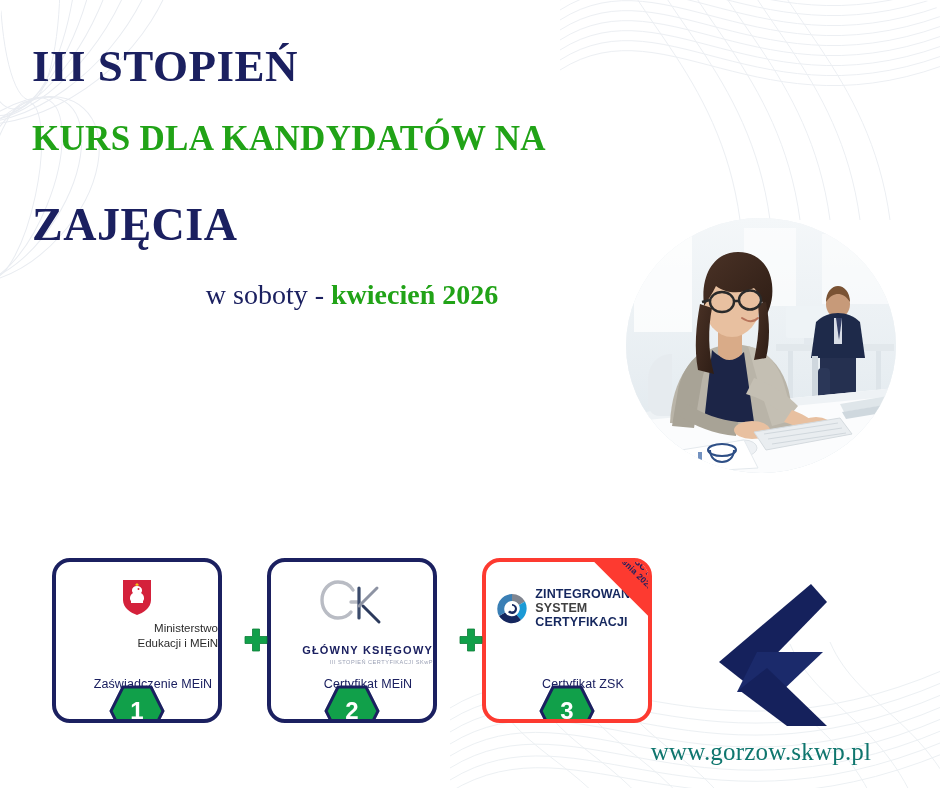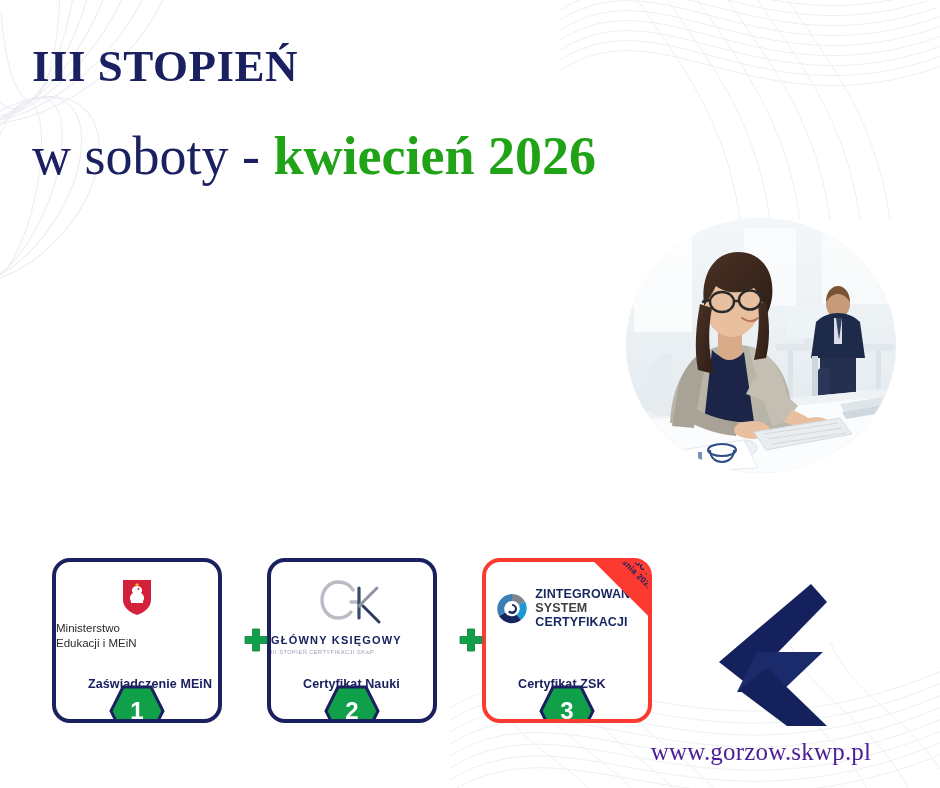--- a/index.html
+++ b/index.html
@@ -319,6 +319,7 @@
   <div class="copy">
     <div class="t-stopien">III STOPIEŃ</div>
     <div class="t-kurs">
+      <div>KURS DLA KANDYDATÓW NA</div>
     </div>
     <div class="t-zajecia">
     </div>

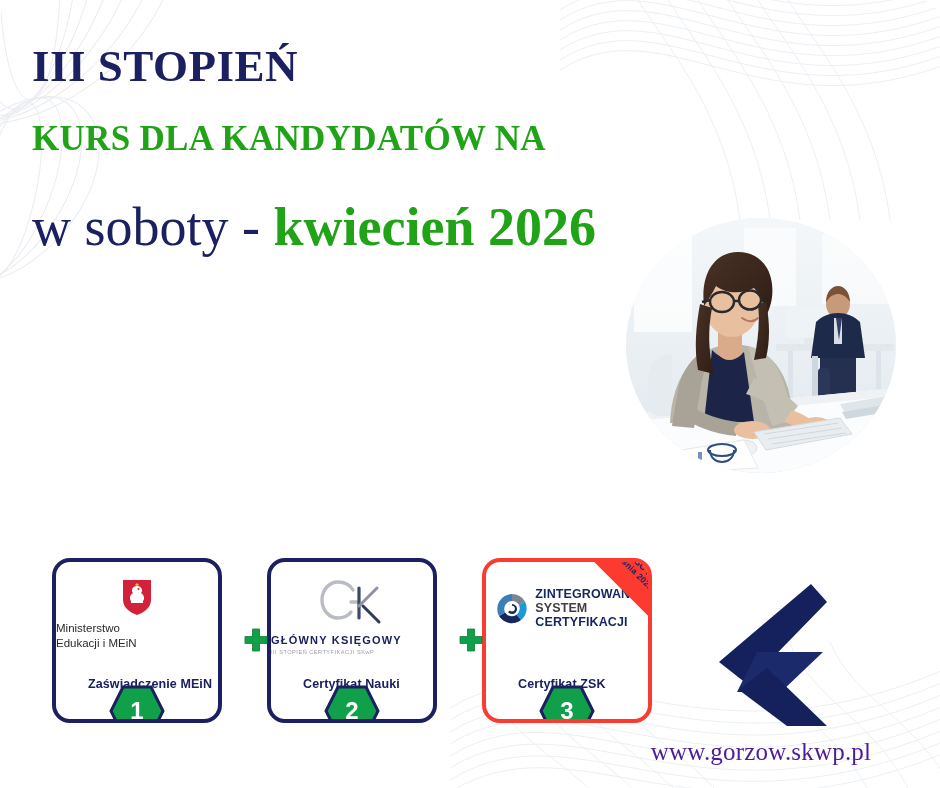--- a/index.html
+++ b/index.html
@@ -322,6 +322,7 @@
       <div>KURS DLA KANDYDATÓW NA</div>
     </div>
     <div class="t-zajecia">
+      <div>ZAJĘCIA</div>
     </div>
     <div class="t-termin">
       <span>w soboty - </span><span class="mth">kwiecień 2026</span>

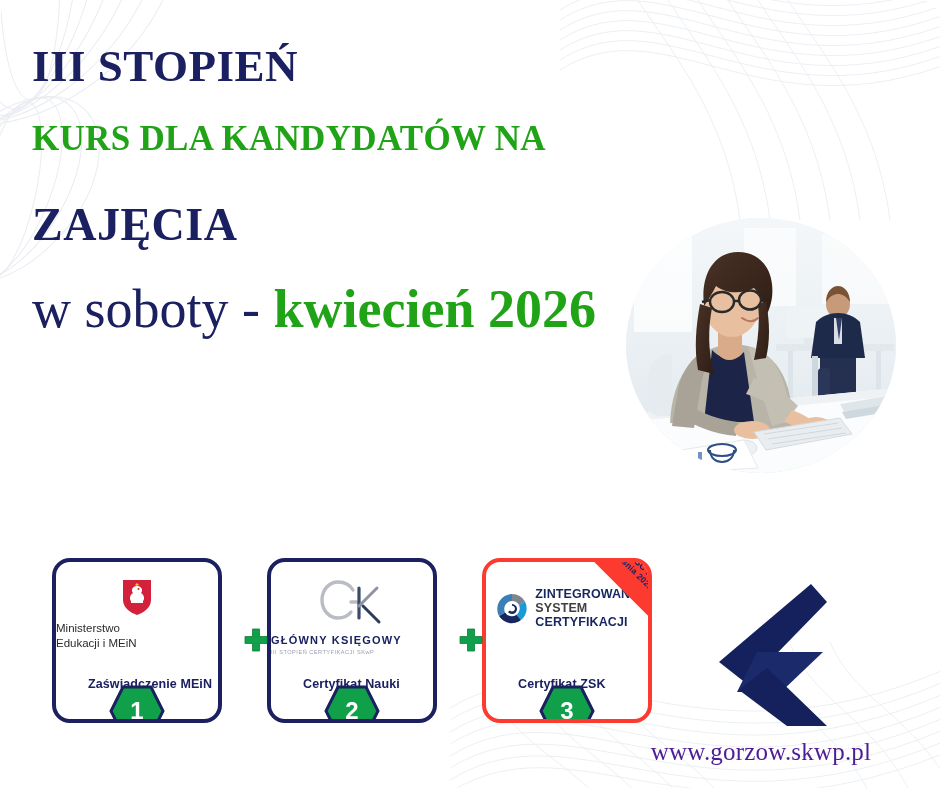--- a/index.html
+++ b/index.html
@@ -67,11 +67,12 @@
   }
   .t-termin {
     font-family: "Liberation Serif", serif;
-    font-size: 54px;
+    font-size: 28px;
     line-height: 1.1;
     color: #1b2060;
     margin: 0;
     white-space: nowrap;
+    text-align: center;
   }
   .t-termin .mth {
     font-weight: bold;

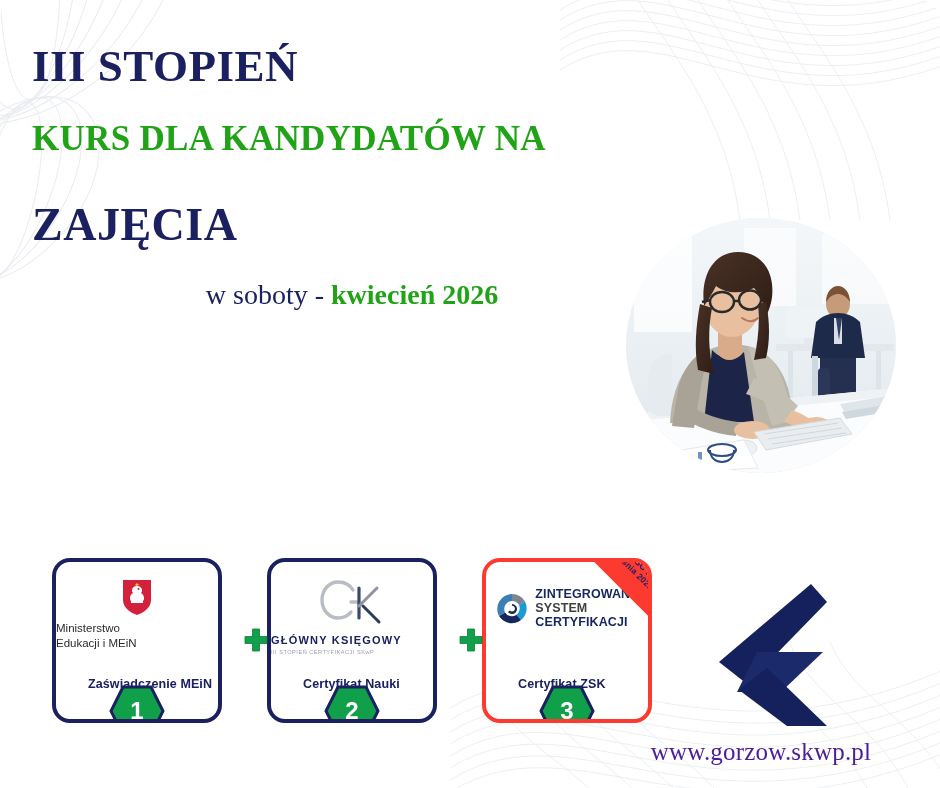--- a/index.html
+++ b/index.html
@@ -121,7 +121,7 @@
     position: absolute;
     left: 0; right: 0;
     top: 14px;
-    text-align: left;
+    text-align: right;
   }
   .card-caption {
     position: absolute;

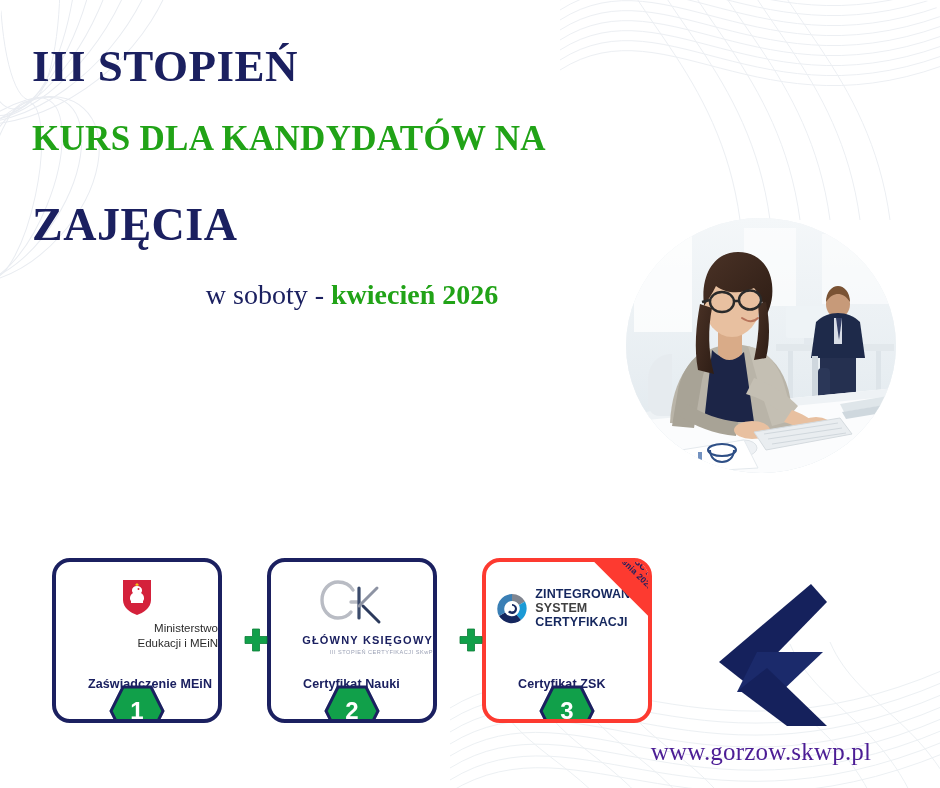--- a/index.html
+++ b/index.html
@@ -152,7 +152,7 @@
     font-size: 11px;
     letter-spacing: 1.2px;
     color: #1b2060;
-    margin-top: 8px;
+    margin-top: 18px;
   }
   .gk-sub {
     font-family: "Liberation Sans", sans-serif;

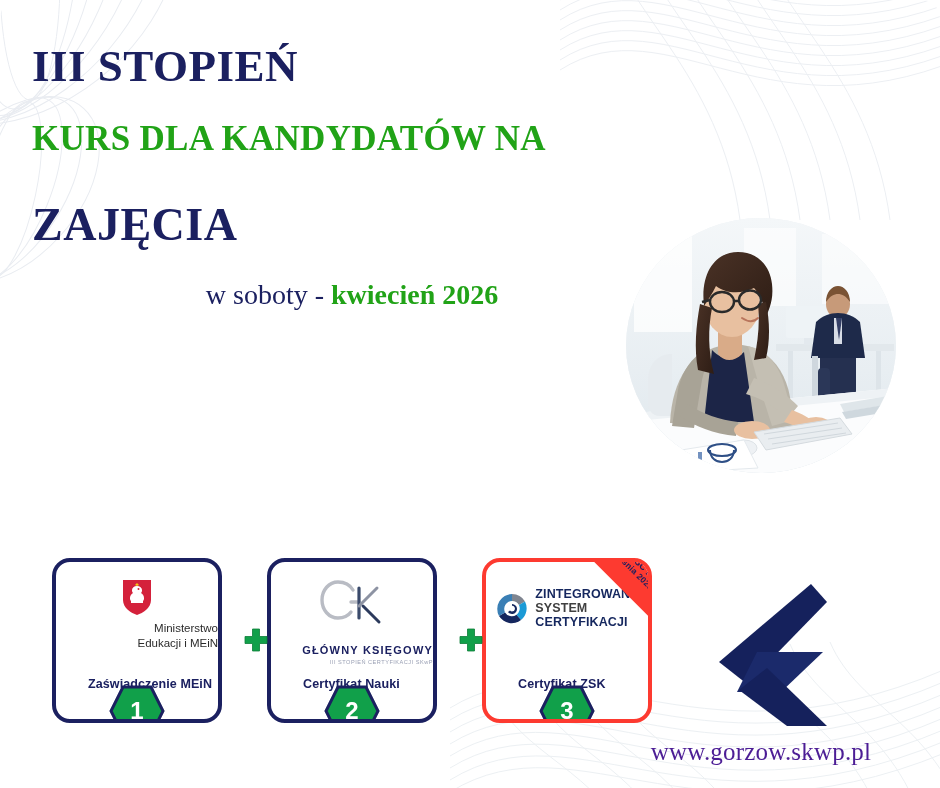--- a/index.html
+++ b/index.html
@@ -127,8 +127,9 @@
     position: absolute;
     left: 0; right: 0;
     bottom: 28px;
-    font-family: "Liberation Sans", sans-serif;
-    font-weight: bold;
+    text-align: center;
+    font-family: "Liberation Sans", sans-serif;
+    font-weight: normal;
     font-size: 12.5px;
     color: #1b2060;
     letter-spacing: 0.1px;

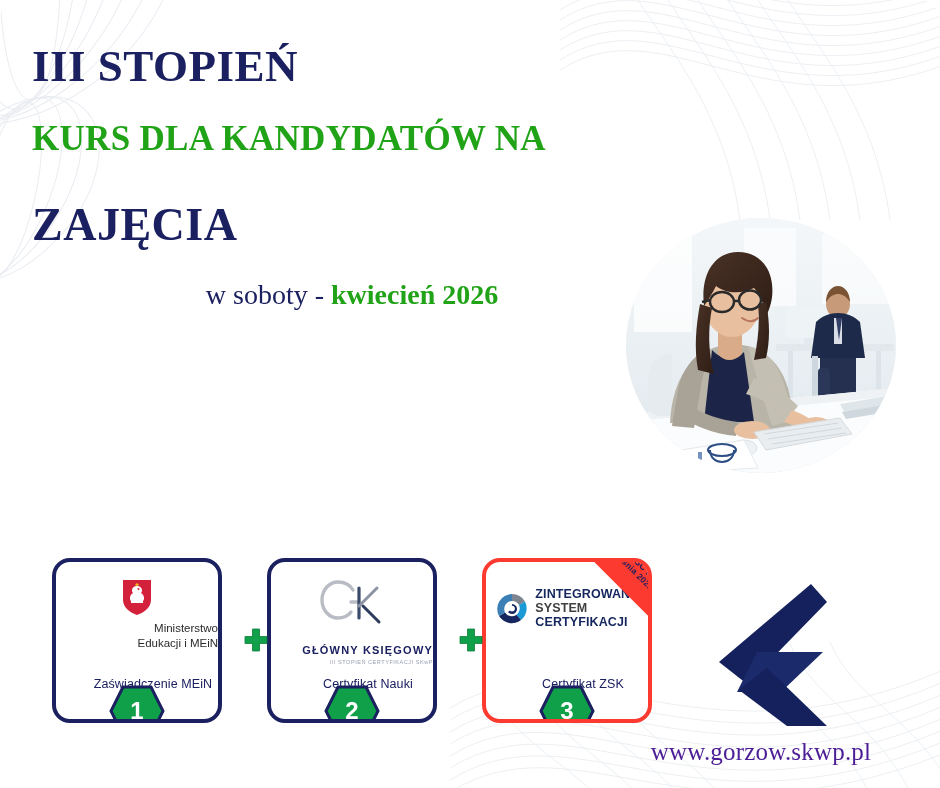--- a/index.html
+++ b/index.html
@@ -466,7 +466,7 @@
         <div class="gk-name">GŁÓWNY KSIĘGOWY</div>
         <div class="gk-sub">III STOPIEŃ CERTYFIKACJI SKwP</div>
       </div>
-      <div class="card-caption">Certyfikat Nauki</div>
+      <div class="card-caption">Certyfikat MEiN</div>
       <div class="hexwrap">
         <svg width="56" height="56" viewBox="0 0 56 56">
           <polygon points="14,4 42,4 54,28 42,52 14,52 2,28" fill="#11a04a" stroke="#1b2060" stroke-width="3"></polygon>

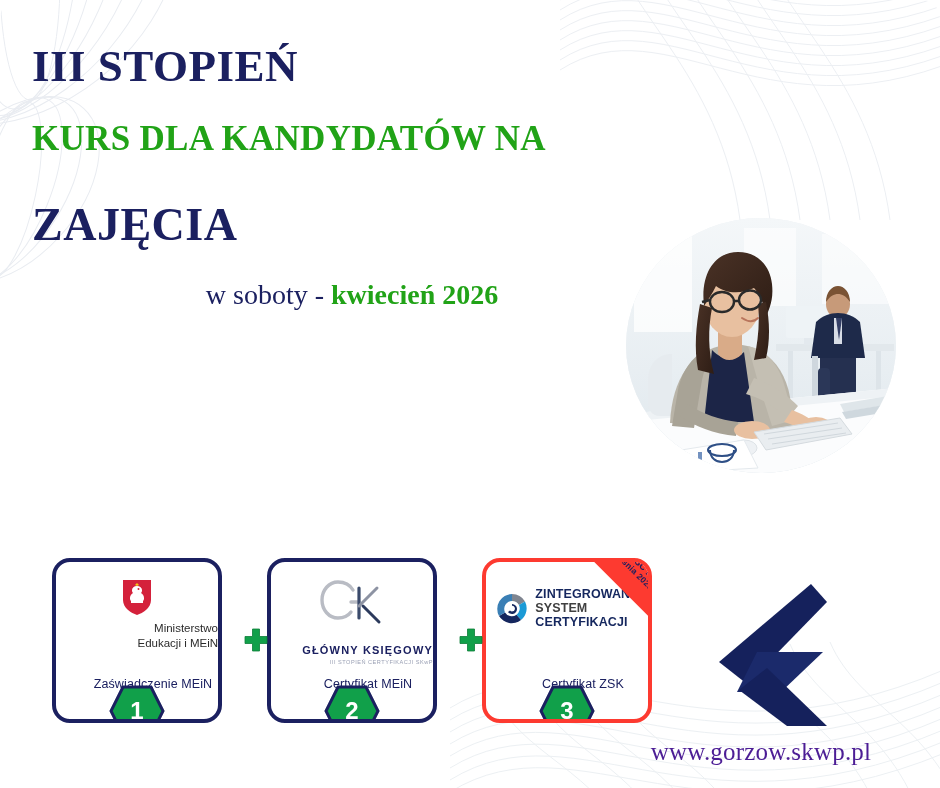--- a/index.html
+++ b/index.html
@@ -250,7 +250,7 @@
   .brand-url {
     font-family: "Liberation Serif", serif;
     font-size: 25px;
-    color: #4c1d95;
+    color: #0f766e;
     letter-spacing: 0.2px;
   }
 </style>

